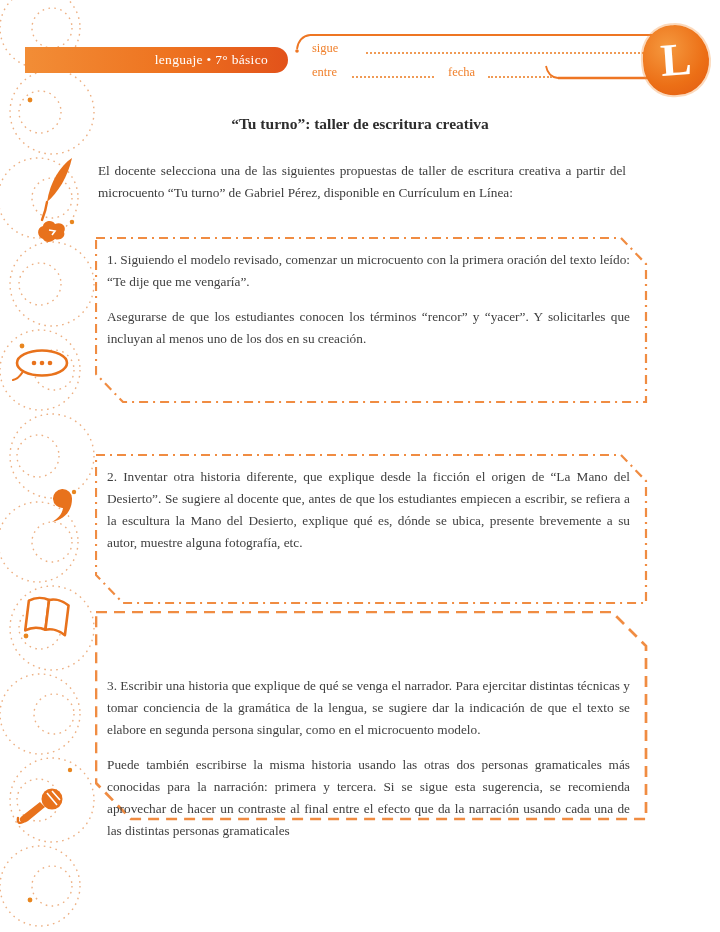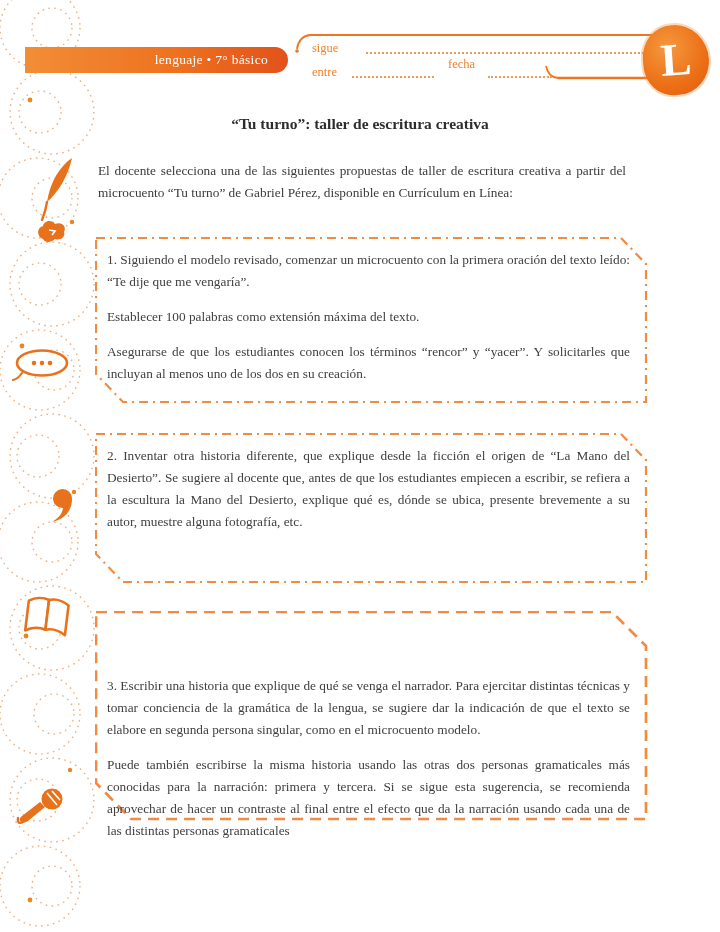--- a/index.html
+++ b/index.html
@@ -147,7 +147,7 @@
     <div class="dotline" style="left:366px;top:52px;width:290px;"></div>
     <span class="form-label" style="left:312px;top:65px;">entre</span>
     <div class="dotline" style="left:352px;top:76px;width:82px;"></div>
-    <span class="form-label" style="left:448px;top:57px;">fecha</span>
+    <span class="form-label" style="left:448px;top:65px;">fecha</span>
     <div class="dotline" style="left:488px;top:76px;width:64px;"></div>
 
     <div id="logo">

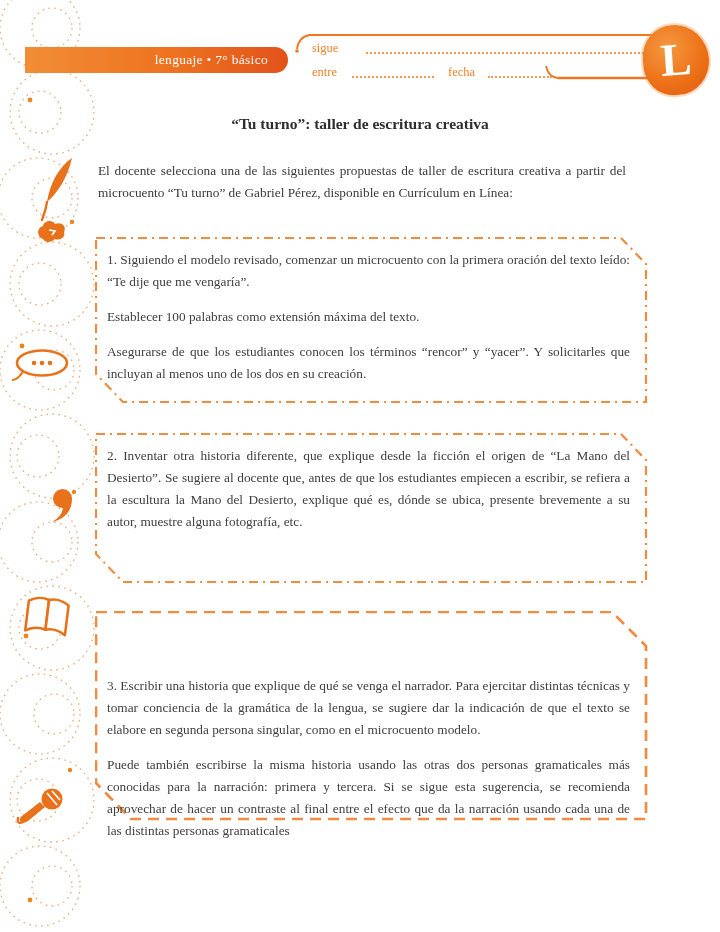--- a/index.html
+++ b/index.html
@@ -165,7 +165,6 @@
     </svg>
     <div class="box-content">
       <p>1. Siguiendo el modelo revisado, comenzar un microcuento con la primera oración del texto leído: “Te dije que me vengaría”.</p>
-      <p>Establecer 100 palabras como extensión máxima del texto.</p>
       <p>Asegurarse de que los estudiantes conocen los términos “rencor” y “yacer”. Y solicitarles que incluyan al menos uno de los dos en su creación.</p>
     </div>
   </div>

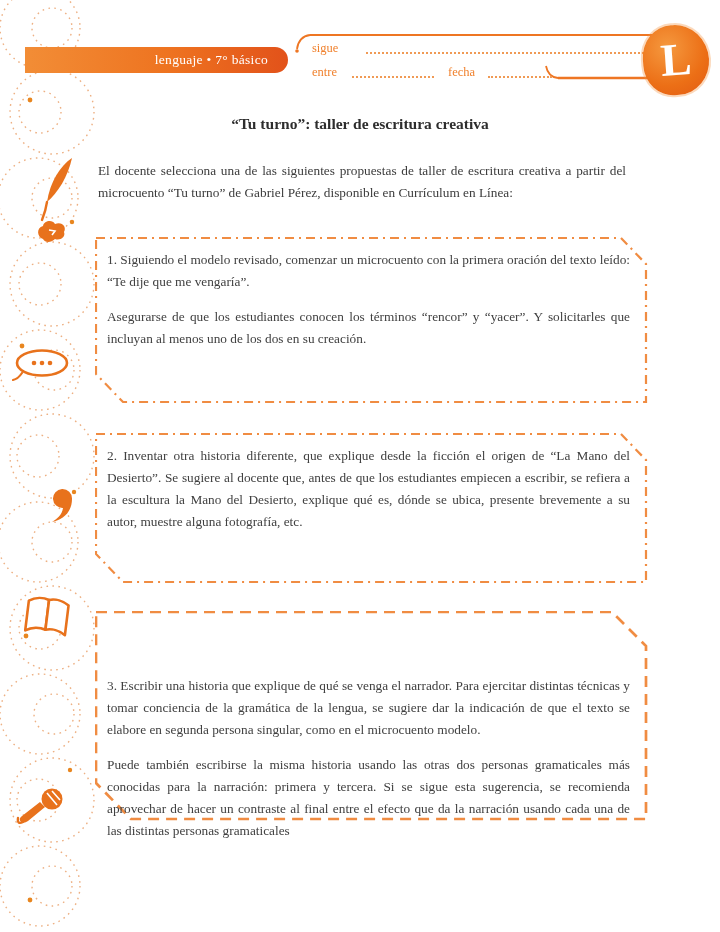--- a/index.html
+++ b/index.html
@@ -49,7 +49,7 @@
   }
   .box-content p{margin:0 0 13px 0;}
   #box-1{top:237px;height:167px;}
-  #box-2{top:433px;height:151px;}
+  #box-2{top:454px;height:151px;}
   #box-3{top:611px;height:210px;}
 </style>
 </head>

